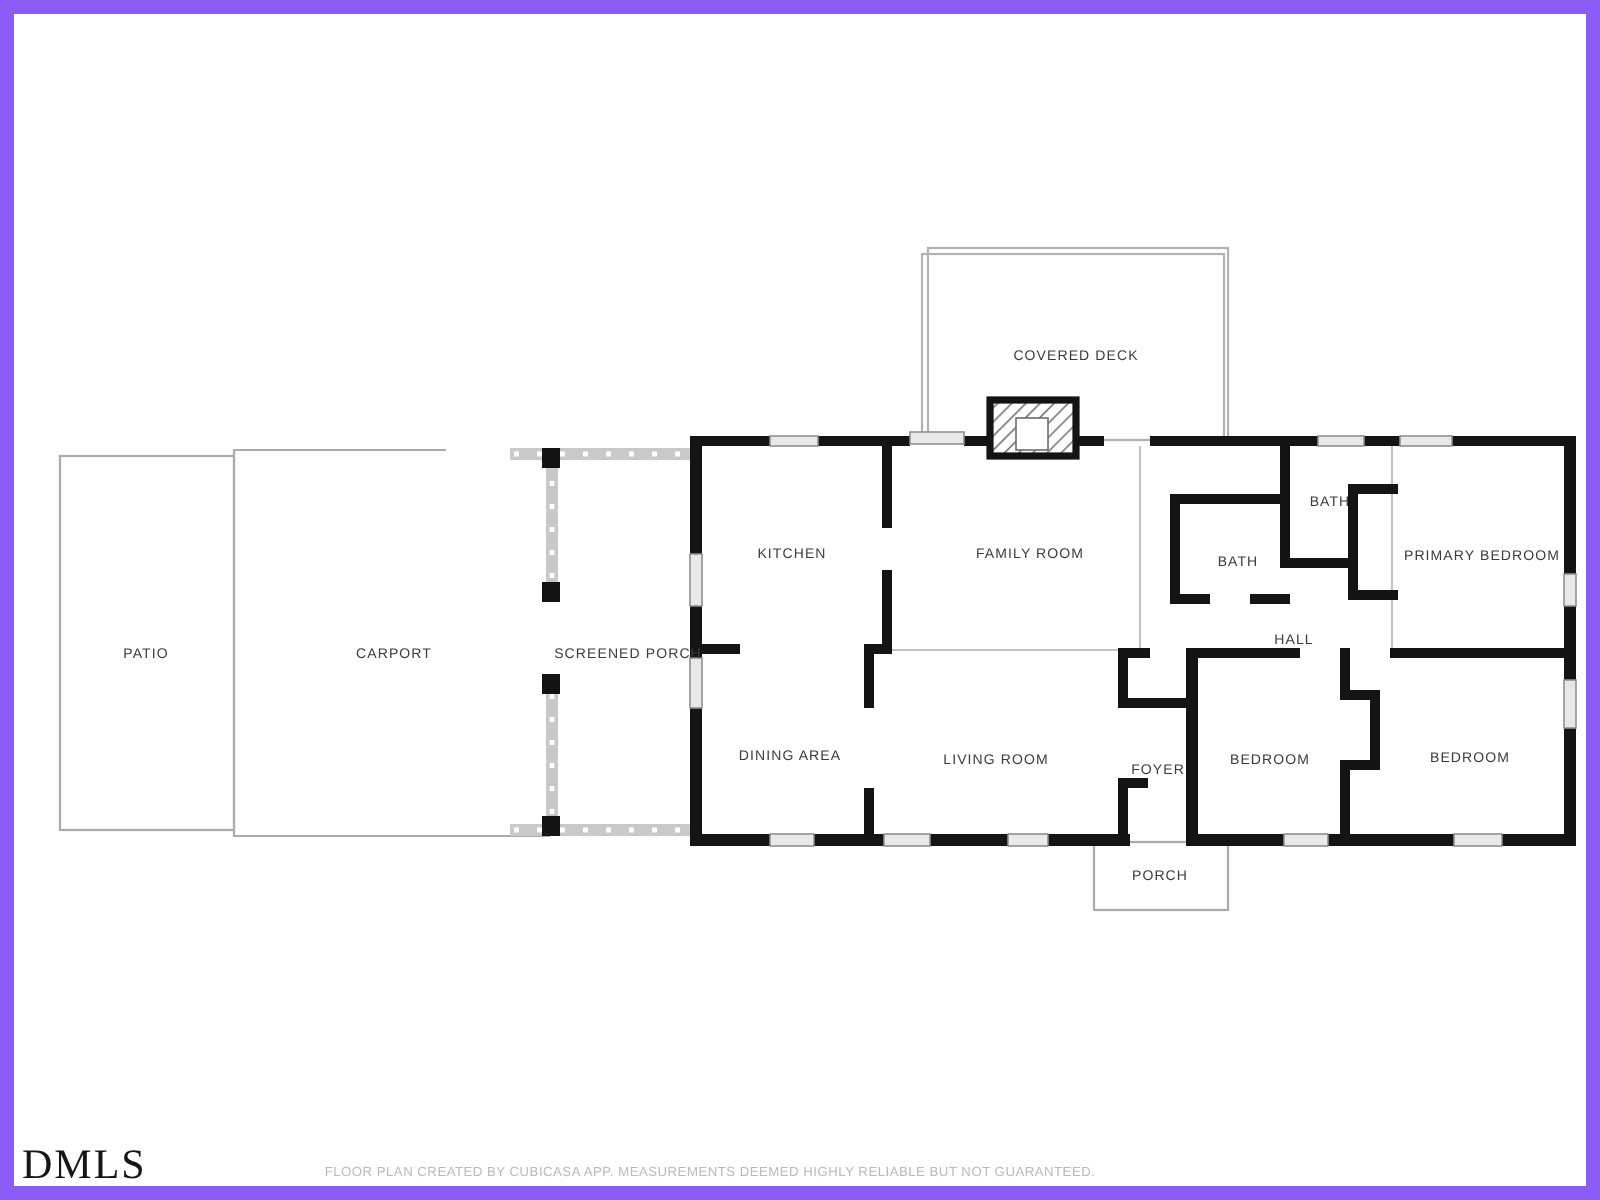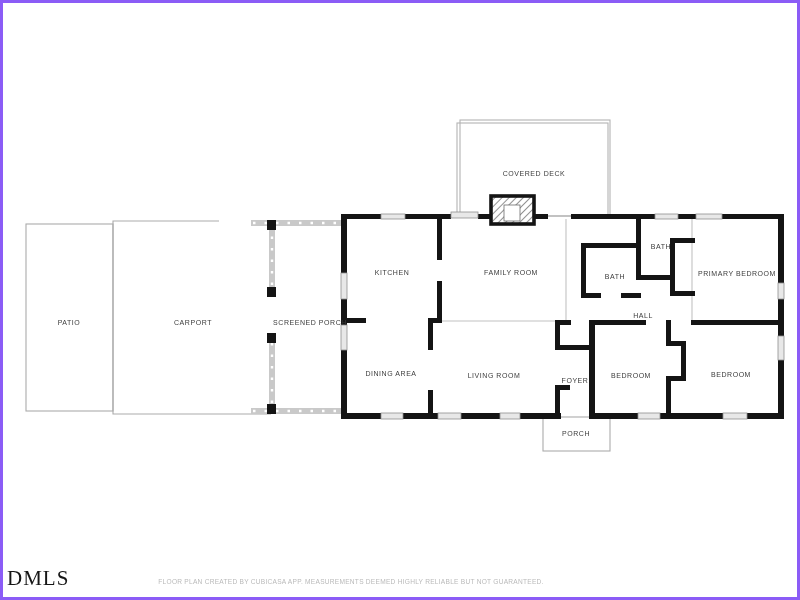--- a/index.html
+++ b/index.html
@@ -7,7 +7,7 @@
     position:relative;
     width:800px;height:600px;
     background:#ffffff;
-    border:3px solid #8b5cf6;
+    border:7px solid #8b5cf6;
     box-sizing:border-box;
     font-family:"Liberation Sans", sans-serif;
     overflow:hidden;

